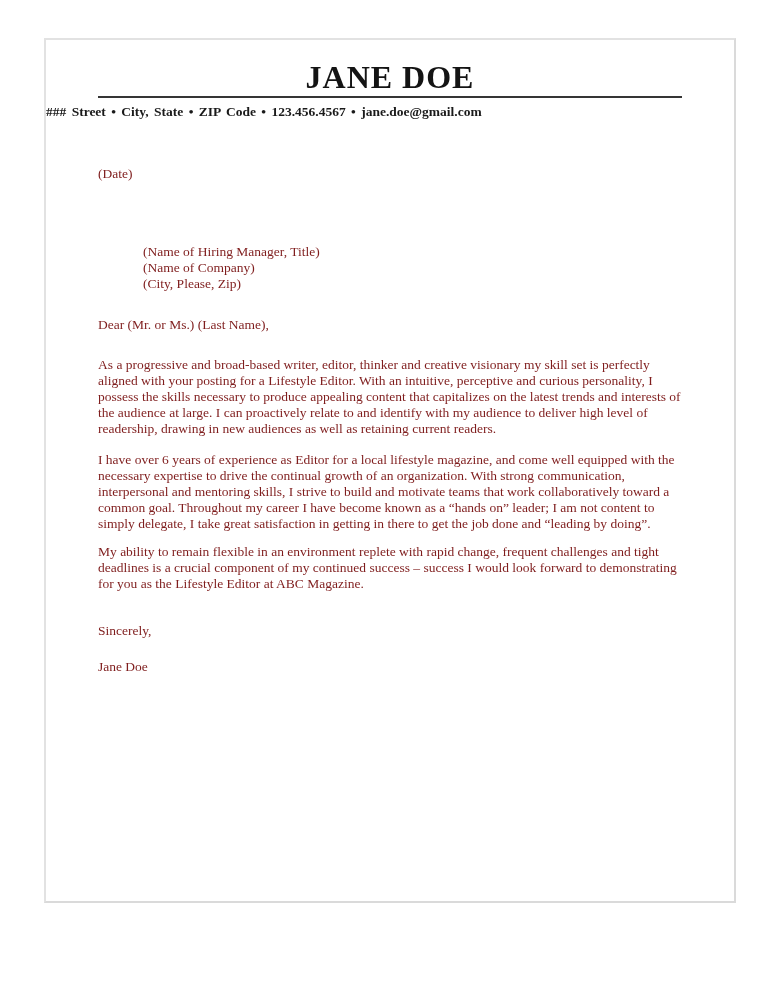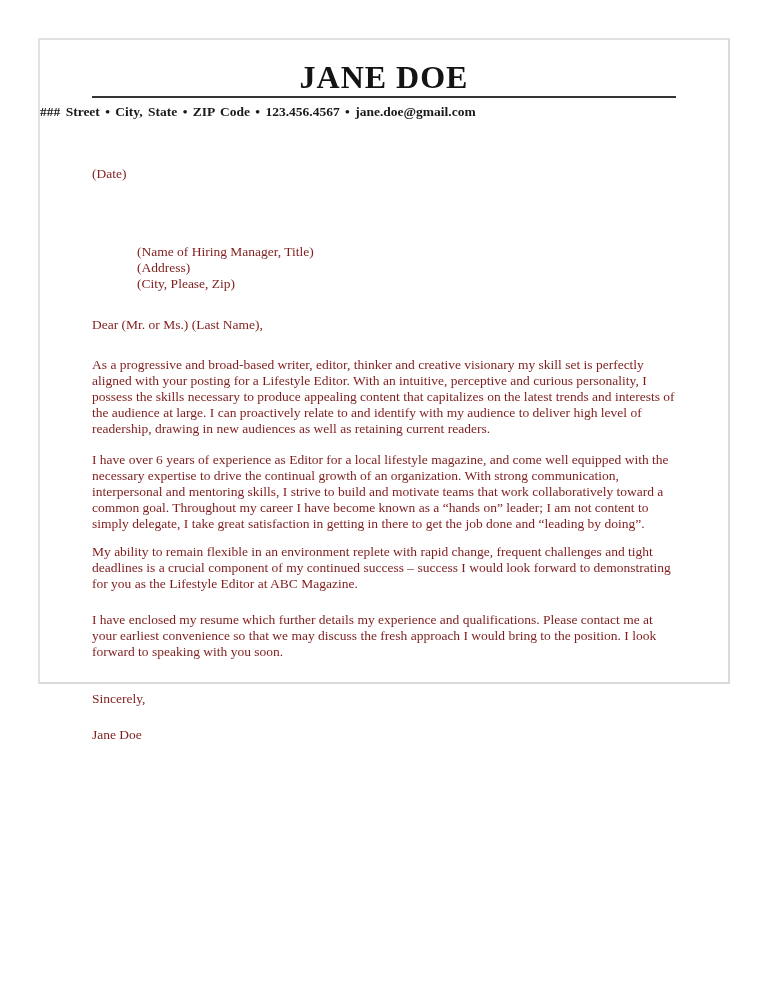--- a/index.html
+++ b/index.html
@@ -16,10 +16,10 @@
   }
   .page {
     position: absolute;
-    left: 38px;
+    left: 44px;
     top: 38px;
     width: 692px;
-    height: 646px;
+    height: 865px;
     background: #ffffff;
     border: 2px solid #dadada;
     border-top-color: #e2e2e2;

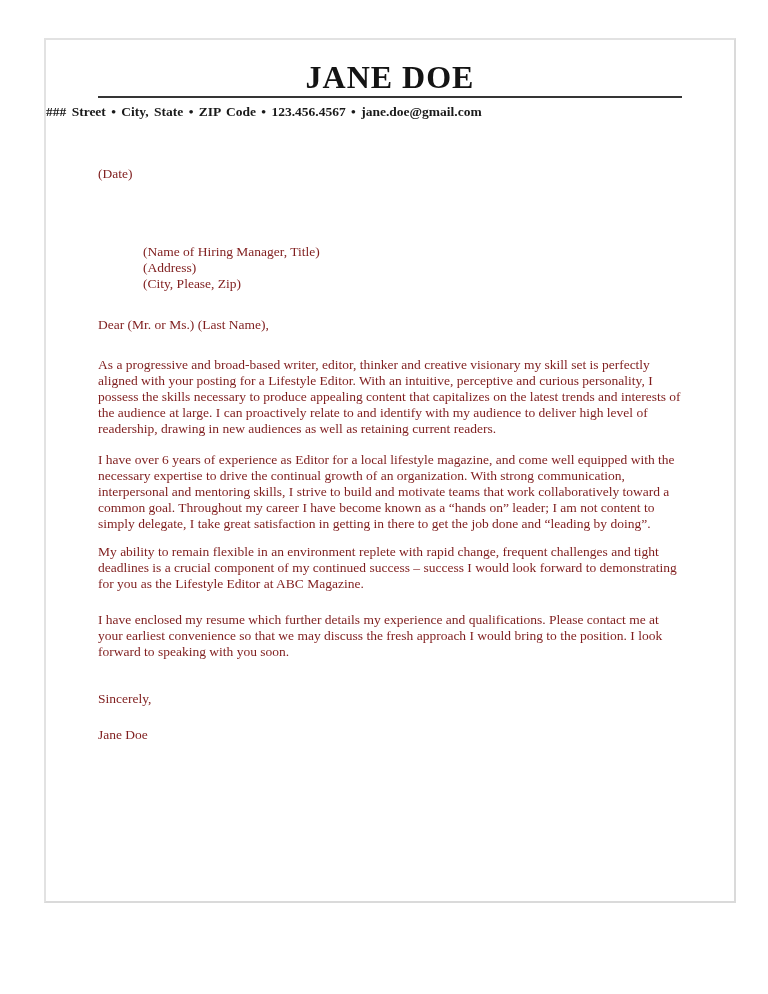--- a/index.html
+++ b/index.html
@@ -89,6 +89,7 @@
 
       <div class="recipient">
         <div>(Name of Hiring Manager, Title)</div>
+        <div>(Name of Company)</div>
         <div>(Address)</div>
         <div>(City, Please, Zip)</div>
       </div>

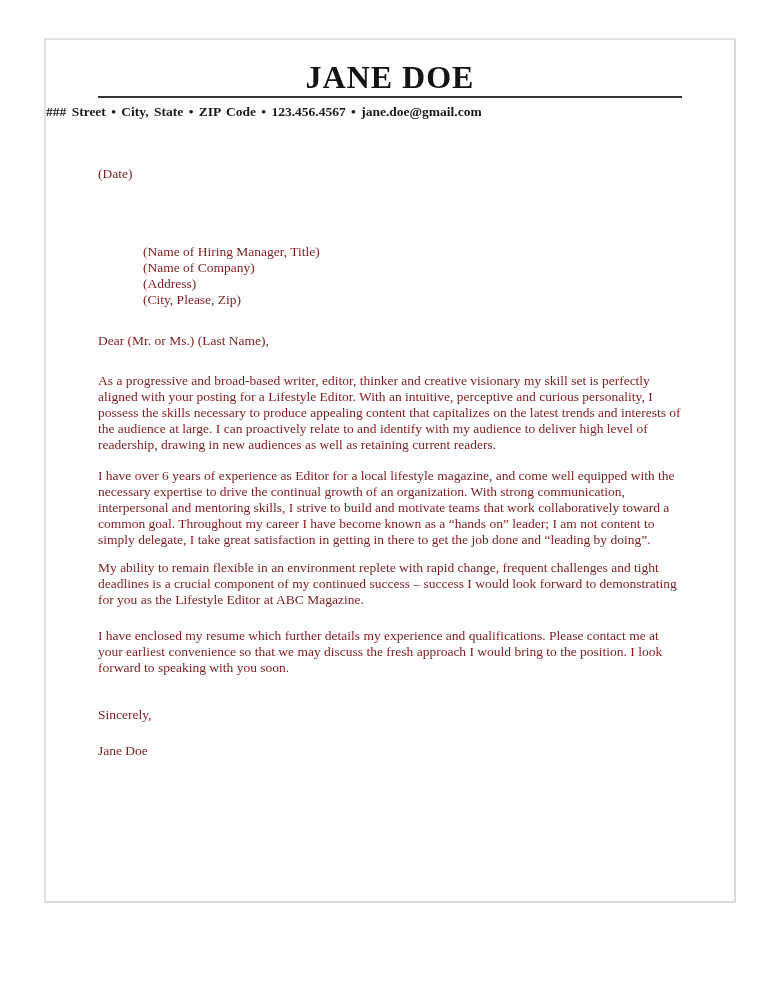--- a/index.html
+++ b/index.html
@@ -90,7 +90,6 @@
       <div class="recipient">
         <div>(Name of Hiring Manager, Title)</div>
         <div>(Name of Company)</div>
-        <div>(Address)</div>
         <div>(City, Please, Zip)</div>
       </div>
 

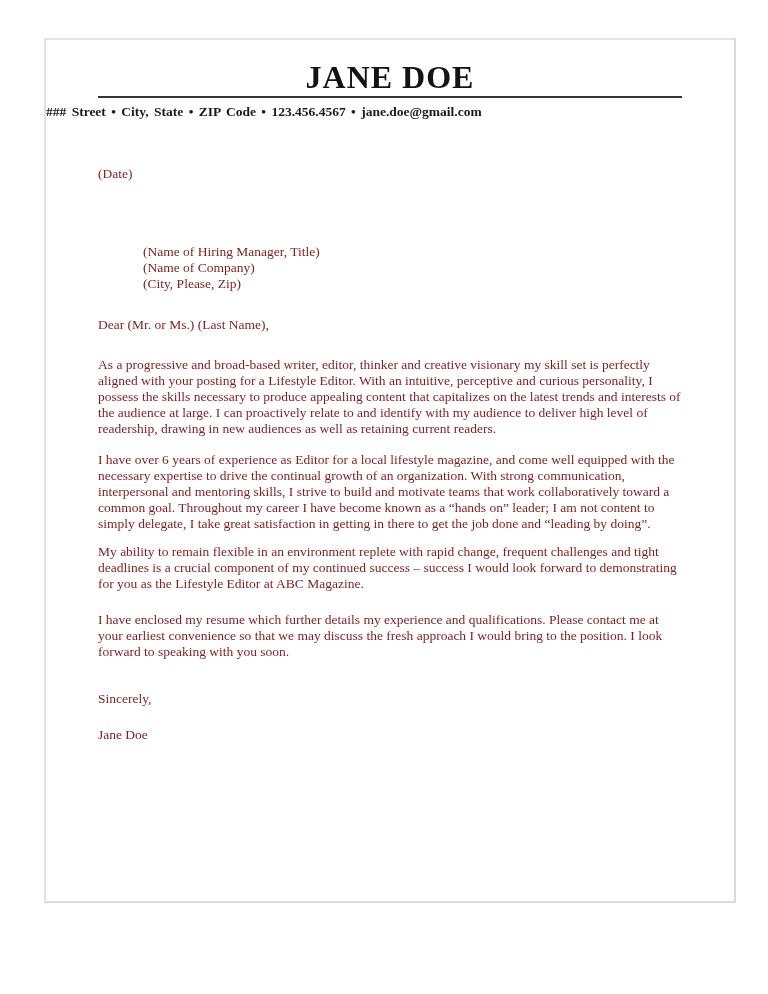--- a/index.html
+++ b/index.html
@@ -101,7 +101,6 @@
 
       <p class="para-3">My ability to remain flexible in an environment replete with rapid change, frequent challenges and tight deadlines is a crucial component of my continued success – success I would look forward to demonstrating for you as the Lifestyle Editor at ABC Magazine.</p>
 
-      <p class="para-4">I have enclosed my resume which further details my experience and qualifications. Please contact me at your earliest convenience so that we may discuss the fresh approach I would bring to the position. I look forward to speaking with you soon.</p>
 
       <div class="closing">Sincerely,</div>
 

